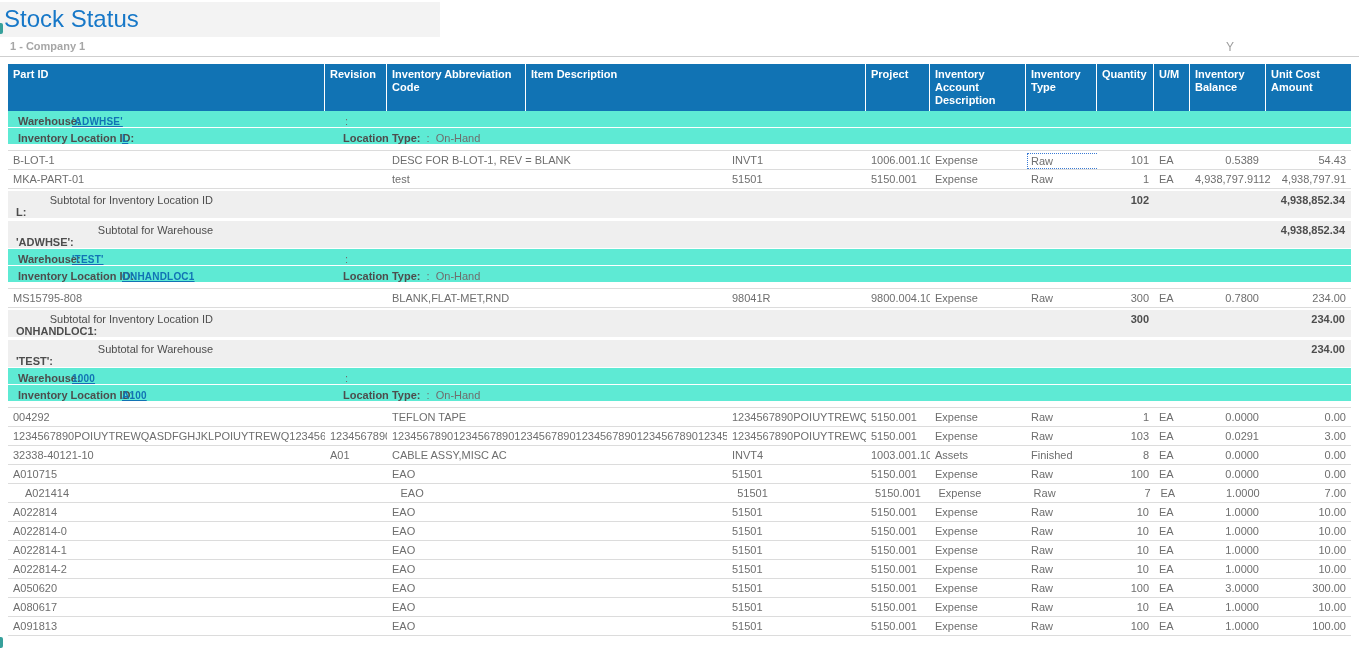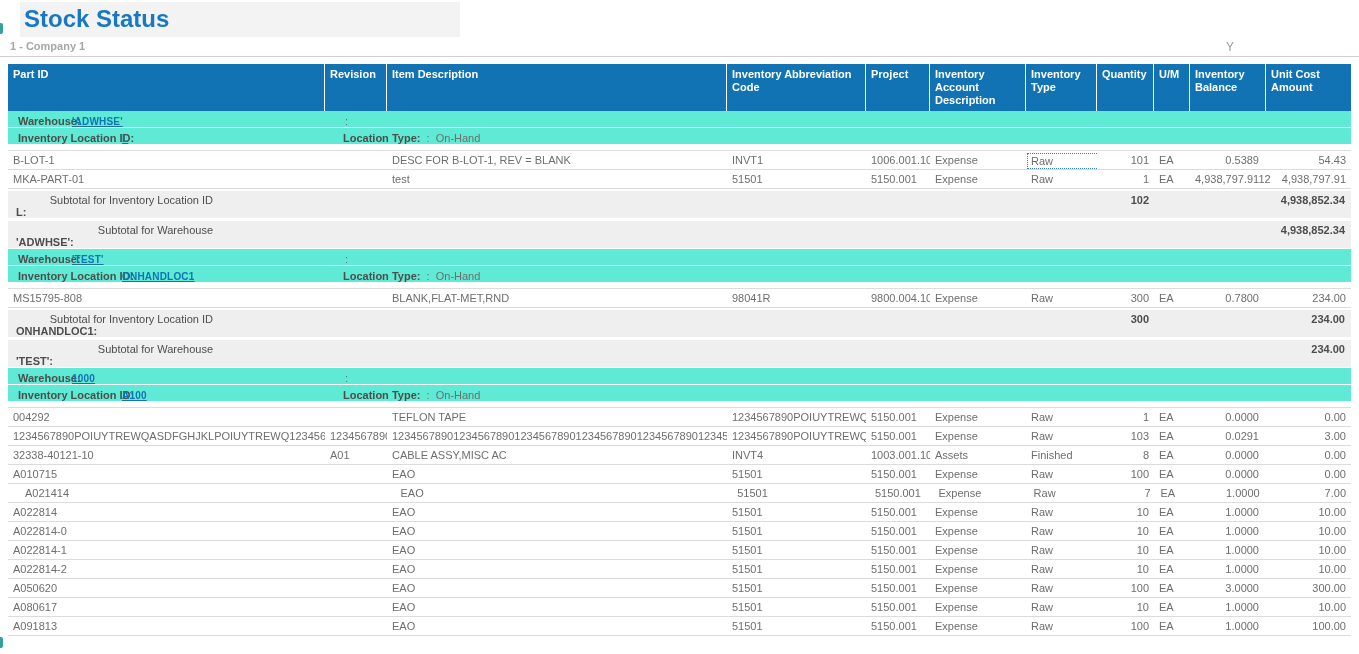--- a/index.html
+++ b/index.html
@@ -6,8 +6,8 @@
   html,body{width:1359px;height:654px;overflow:hidden;background:#fff;
     font-family:"Liberation Sans",sans-serif}
   .title-wrap{padding-top:2px}
-  .title{display:inline-block;margin-left:20px;padding:3px 10px 4px 4px;background:#f3f3f3;
-    color:#1778c8;font-size:24px;font-weight:bold;min-width:440px}
+  .title{display:inline-block;margin-left:0;padding:3px 10px 4px 4px;background:#f3f3f3;
+    color:#1778c8;font-size:24px;font-weight:normal;min-width:440px}
   .subtitle-row{position:relative;height:19px;border-bottom:1px solid #cfcfcf;margin-top:1px}
   .subtitle{position:absolute;left:10px;top:2px;font-size:11px;font-weight:bold;color:#a6a6a6}
   .param-y{position:absolute;left:1226px;top:2px;font-size:12px;color:#9d9d9d}

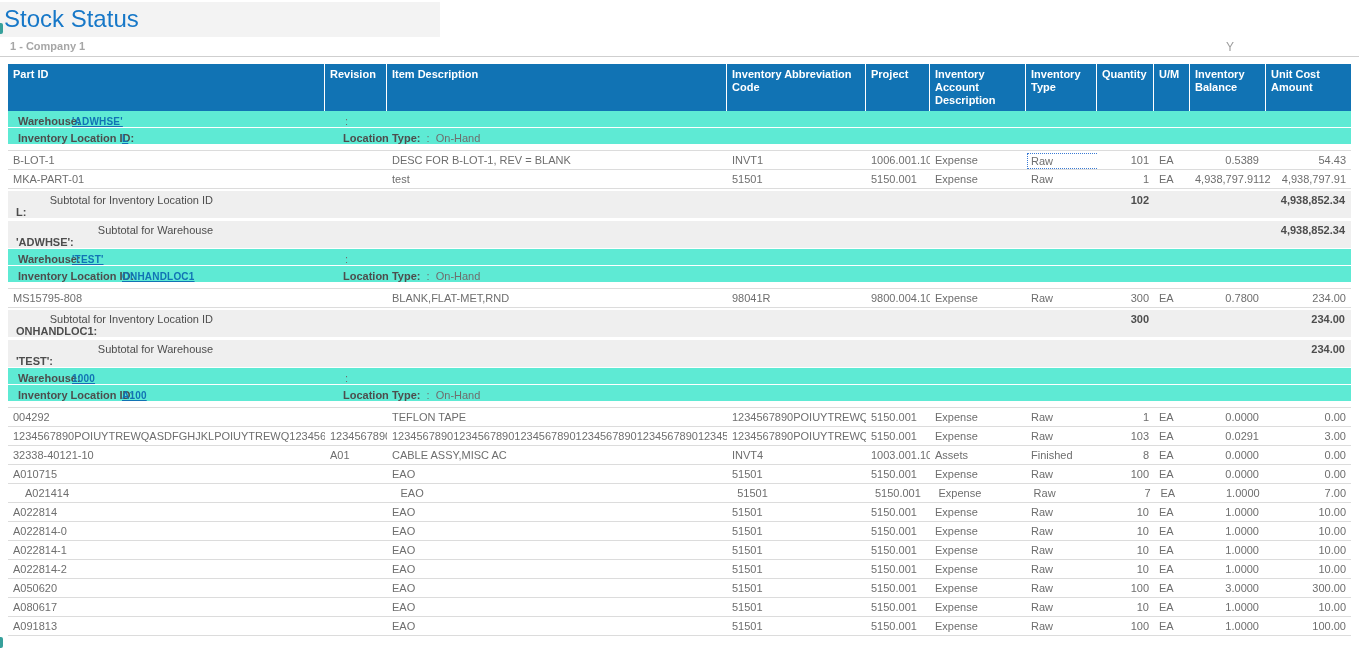--- a/index.html
+++ b/index.html
@@ -55,8 +55,8 @@
     <div class="hrow" id="header-row">
         <div class="hcell" style="width: 317px;">Part ID</div>
         <div class="hcell" style="width: 62px;">Revision</div>
+        <div class="hcell" style="width: 139px;">Inventory Abbreviation Code</div>
         <div class="hcell" style="width: 340px;">Item Description</div>
-        <div class="hcell" style="width: 139px;">Inventory Abbreviation Code</div>
         <div class="hcell" style="width: 64px;">Project</div>
         <div class="hcell" style="width: 96px;">Inventory Account Description</div>
         <div class="hcell" style="width: 71px;">Inventory Type</div>

